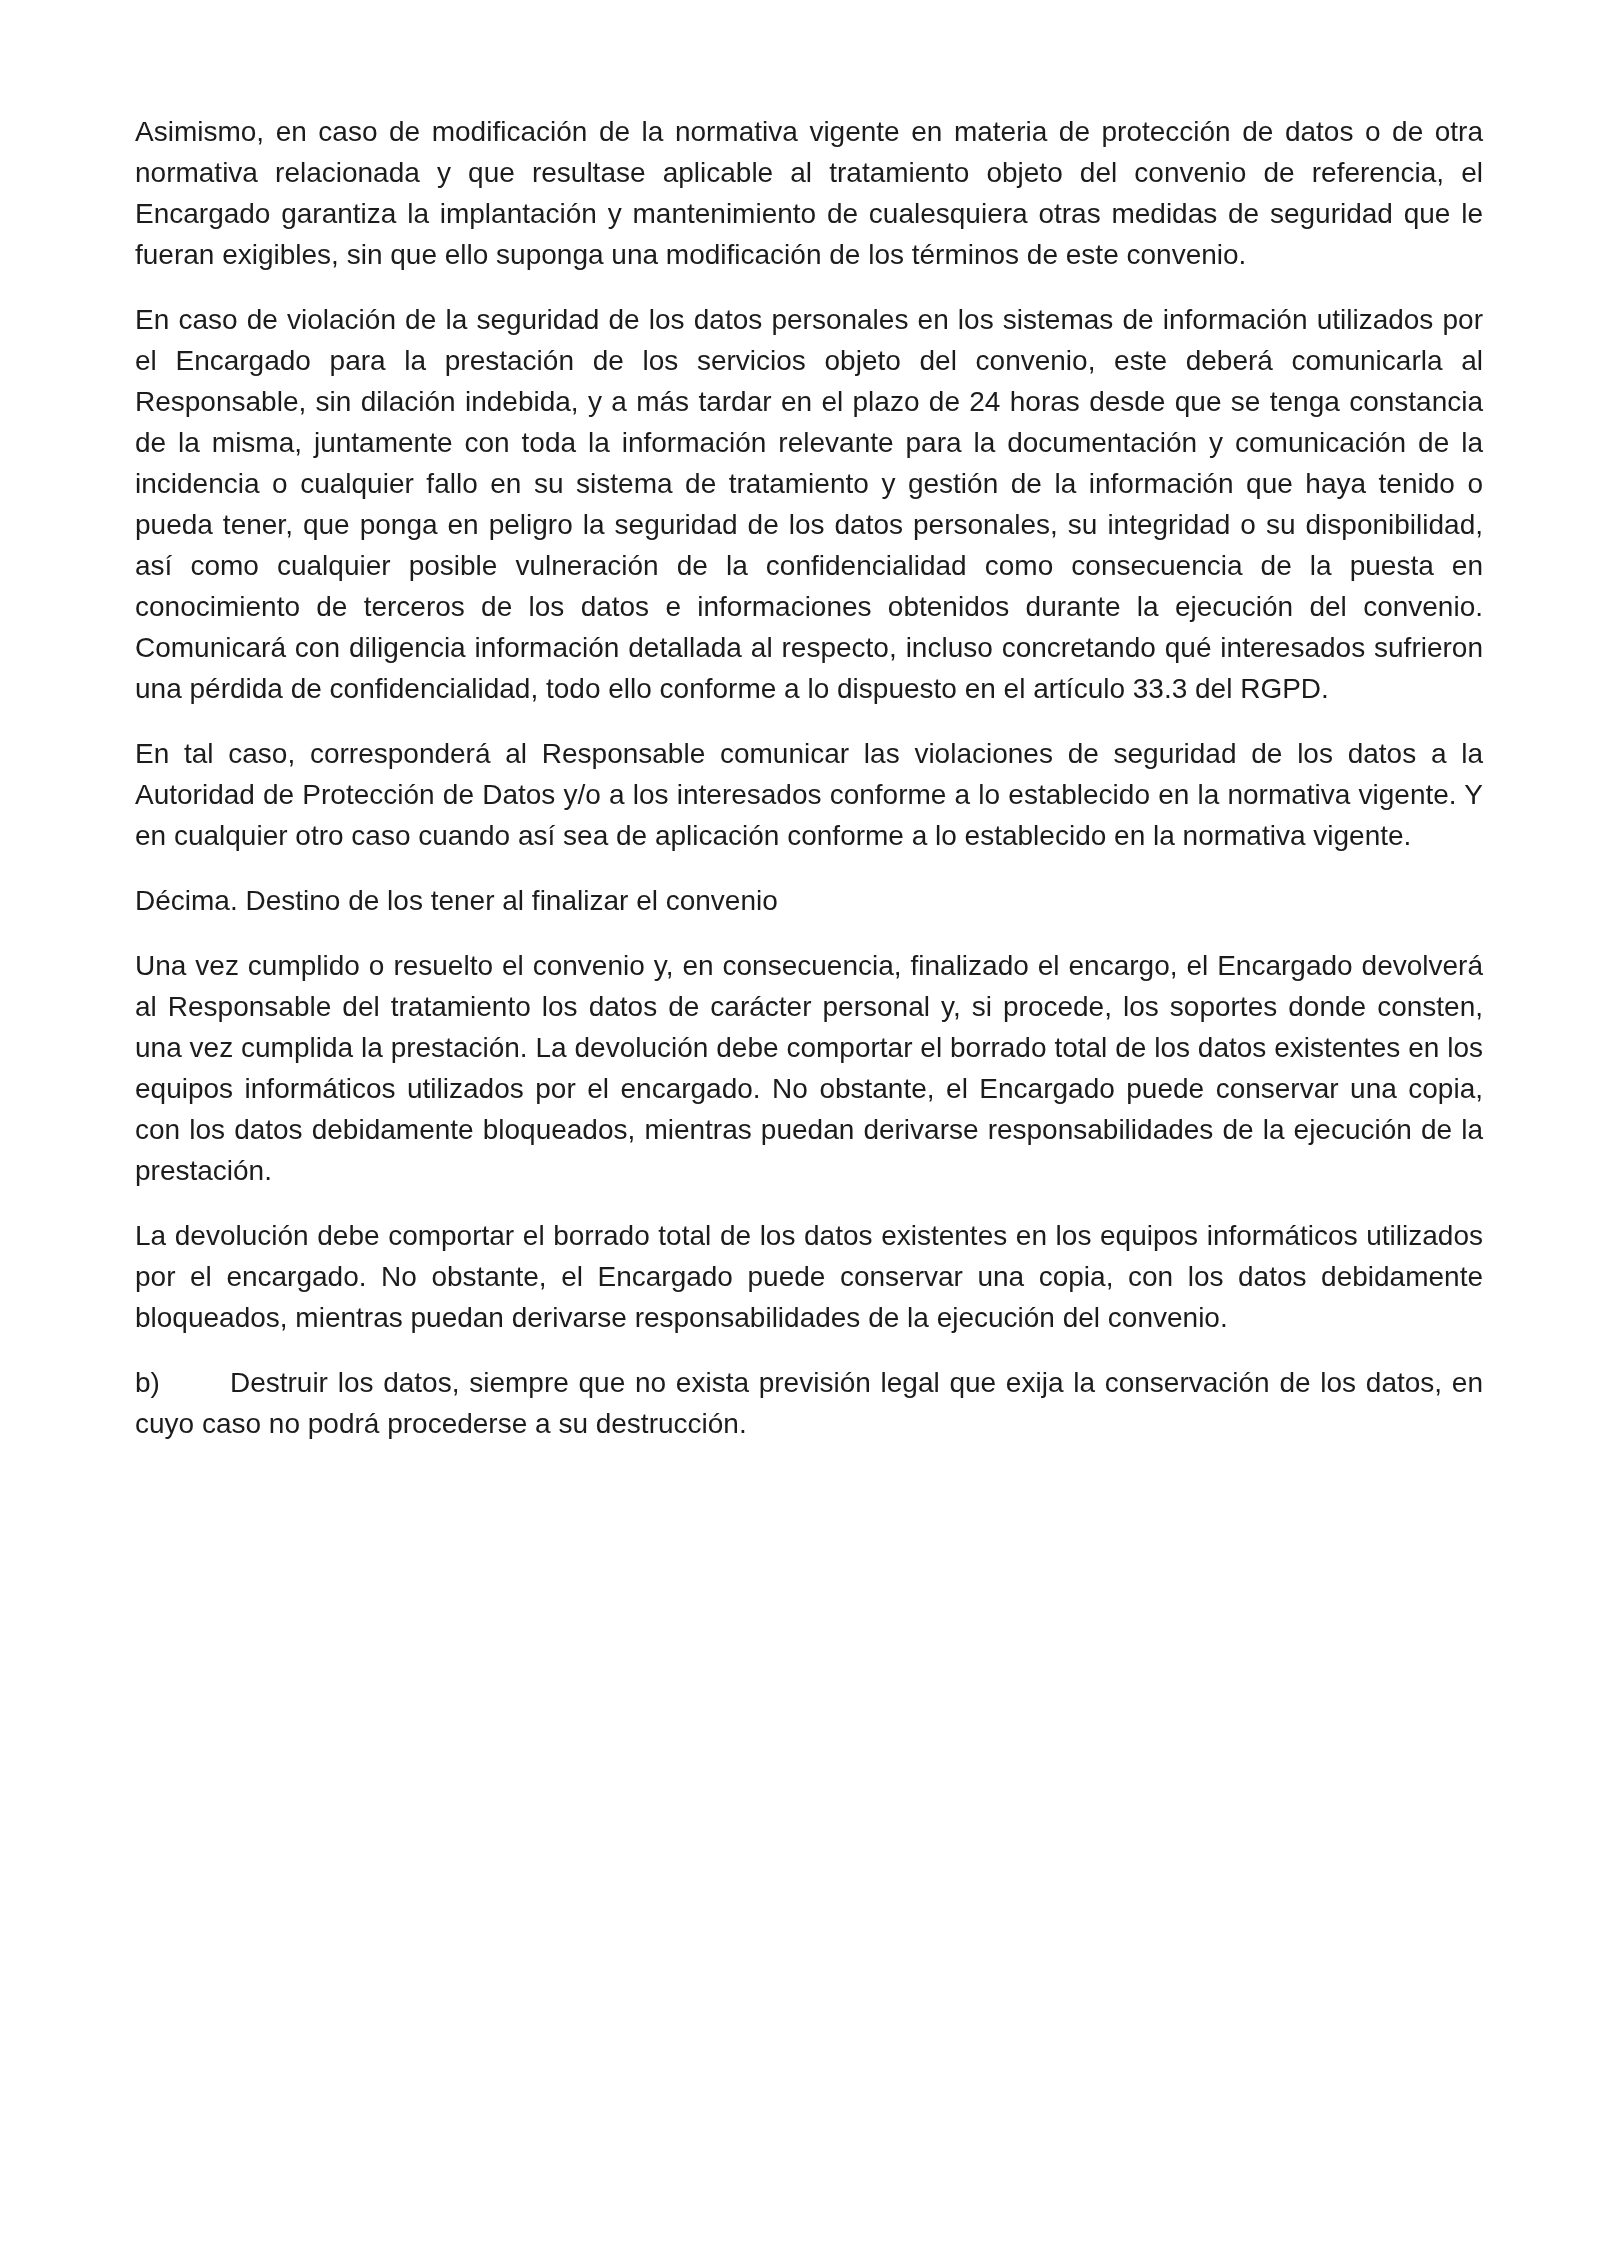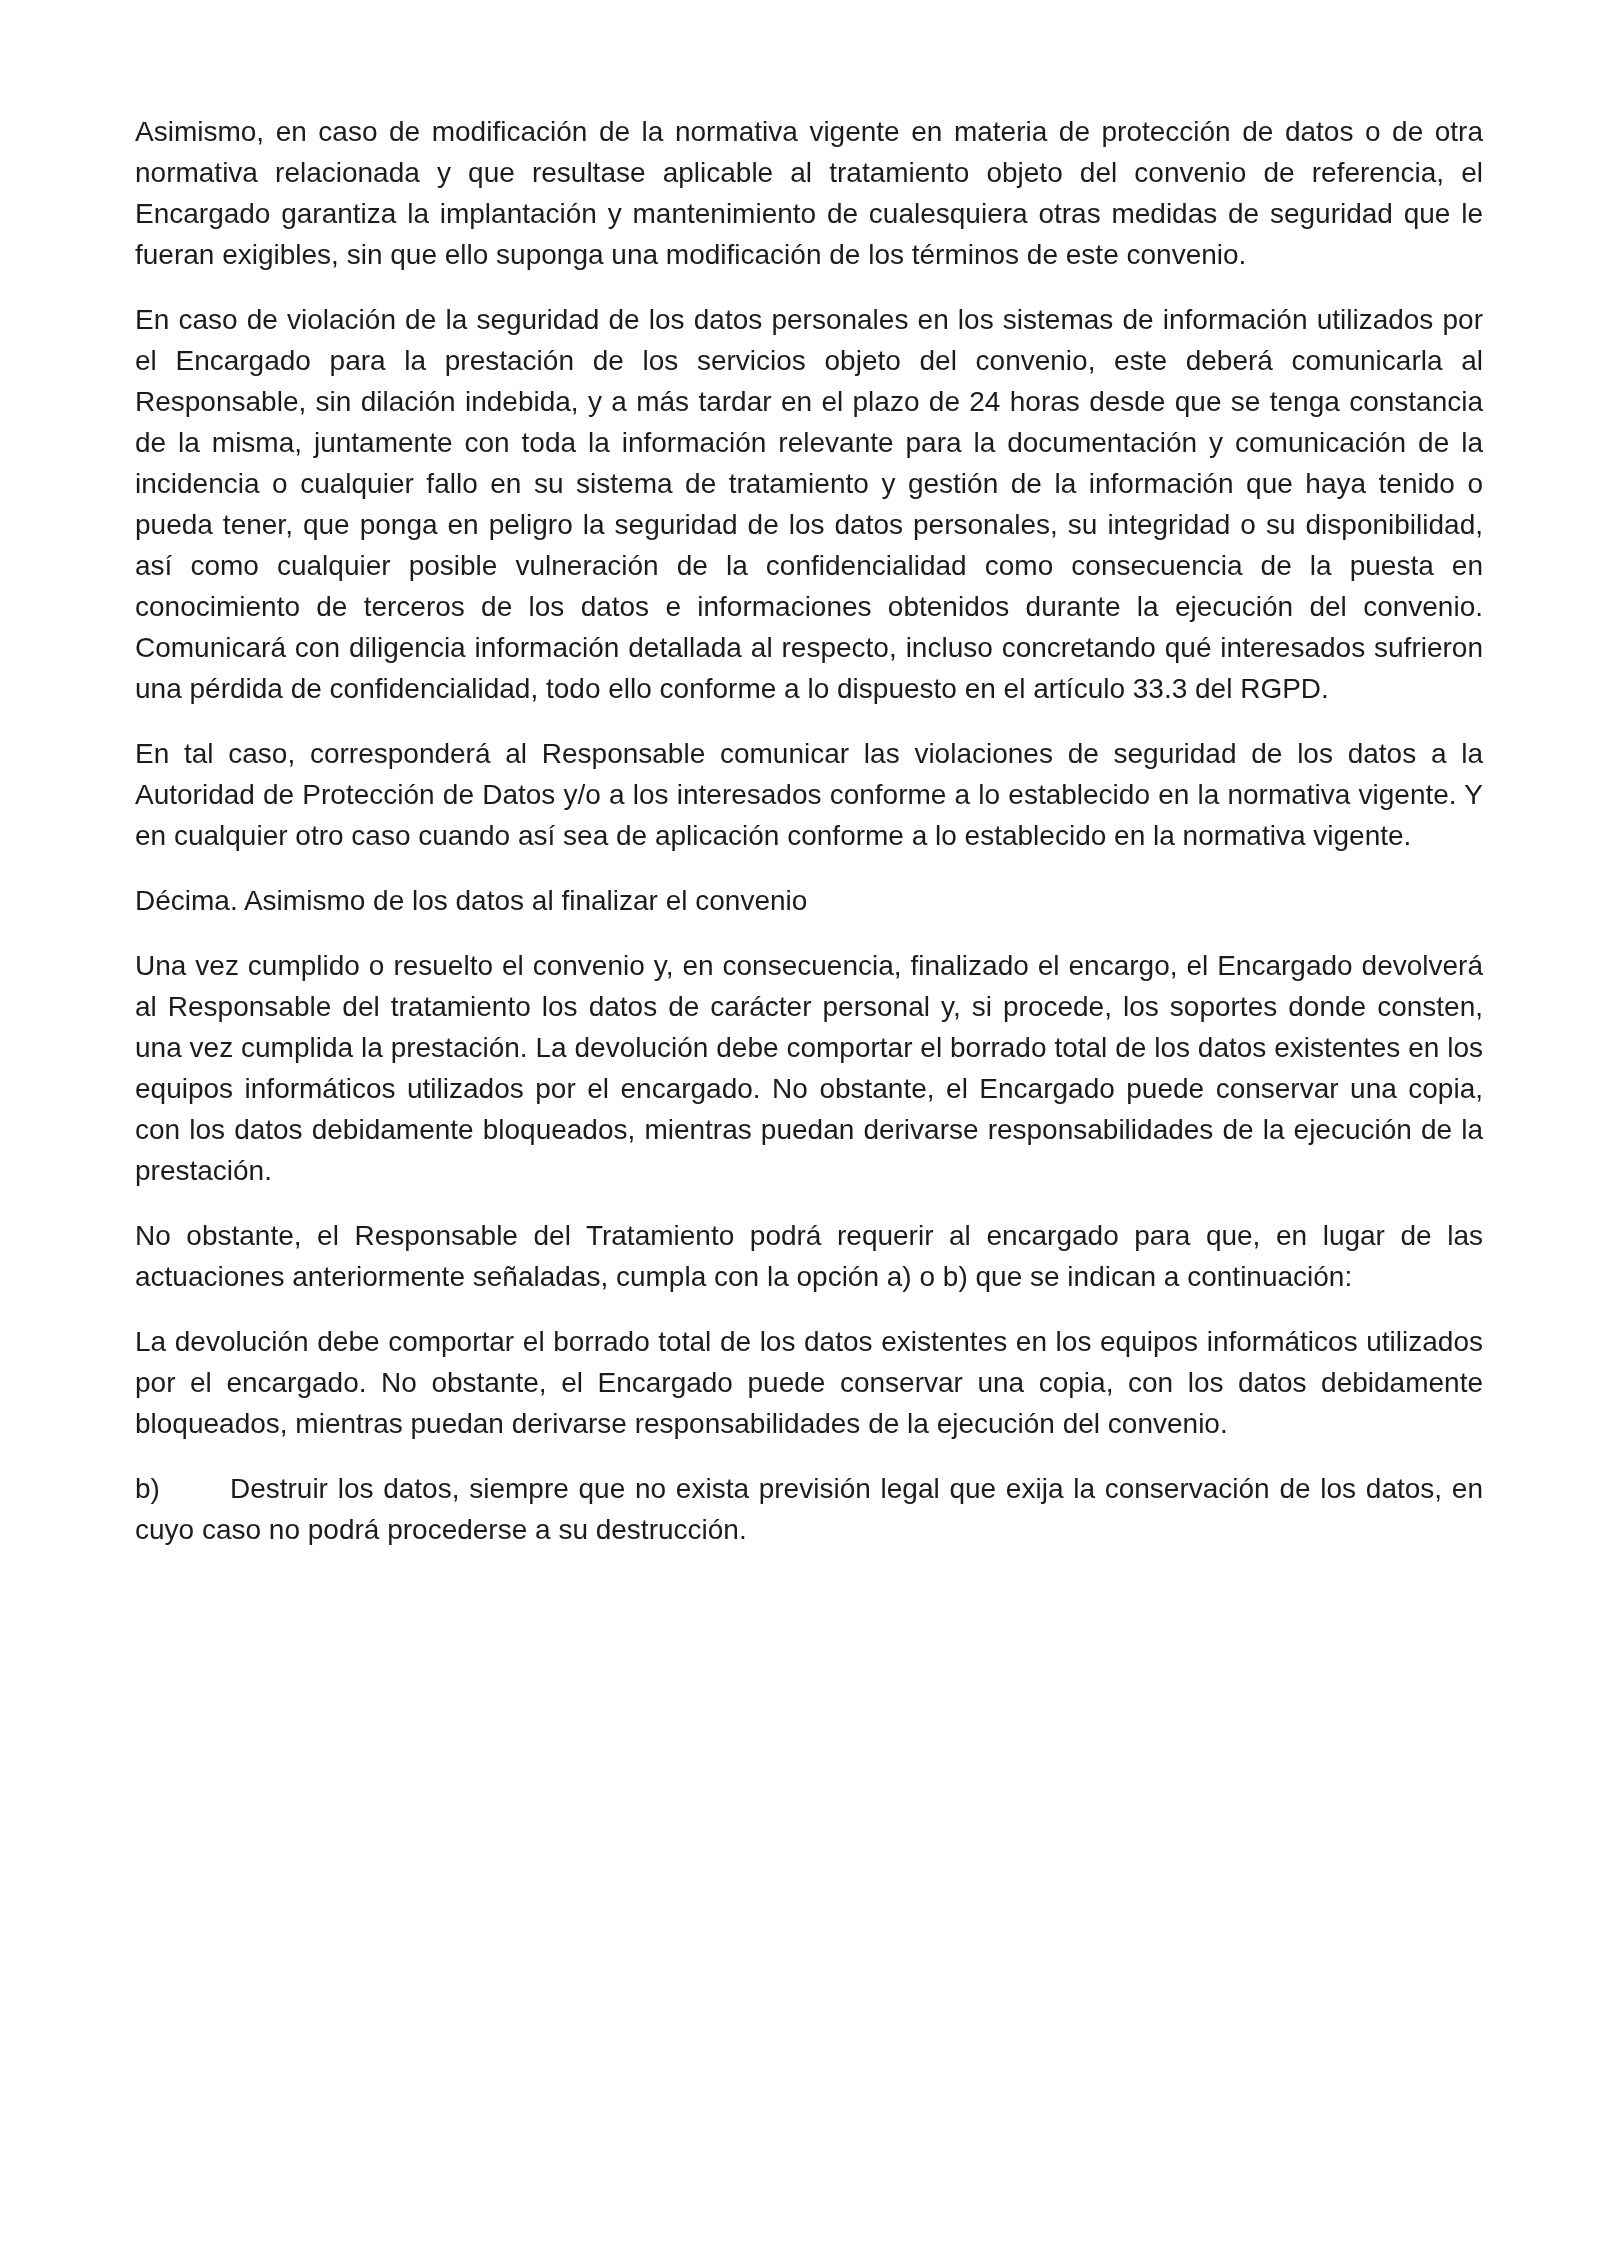--- a/index.html
+++ b/index.html
@@ -48,7 +48,7 @@
 
   <p class="para">En tal caso, corresponderá al Responsable comunicar las violaciones de seguridad de los datos a la Autoridad de Protección de Datos y/o a los interesados conforme a lo establecido en la normativa vigente. Y en cualquier otro caso cuando así sea de aplicación conforme a lo establecido en la normativa vigente.</p>
 
-  <p class="para heading"><b>Décima.</b><span> Asimismo de los datos al finalizar el convenio</span></p>
+  <p class="para heading"><b>Décima.</b><span> Destino de los tener al finalizar el convenio</span></p>
 
   <p class="para">Una vez cumplido o resuelto el convenio y, en consecuencia, finalizado el encargo, el Encargado devolverá al Responsable del tratamiento los datos de carácter personal y, si procede, los soportes donde consten, una vez cumplida la prestación. La devolución debe comportar el borrado total de los datos existentes en los equipos informáticos utilizados por el encargado. No obstante, el Encargado puede conservar una copia, con los datos debidamente bloqueados, mientras puedan derivarse responsabilidades de la ejecución de la prestación.</p>
 

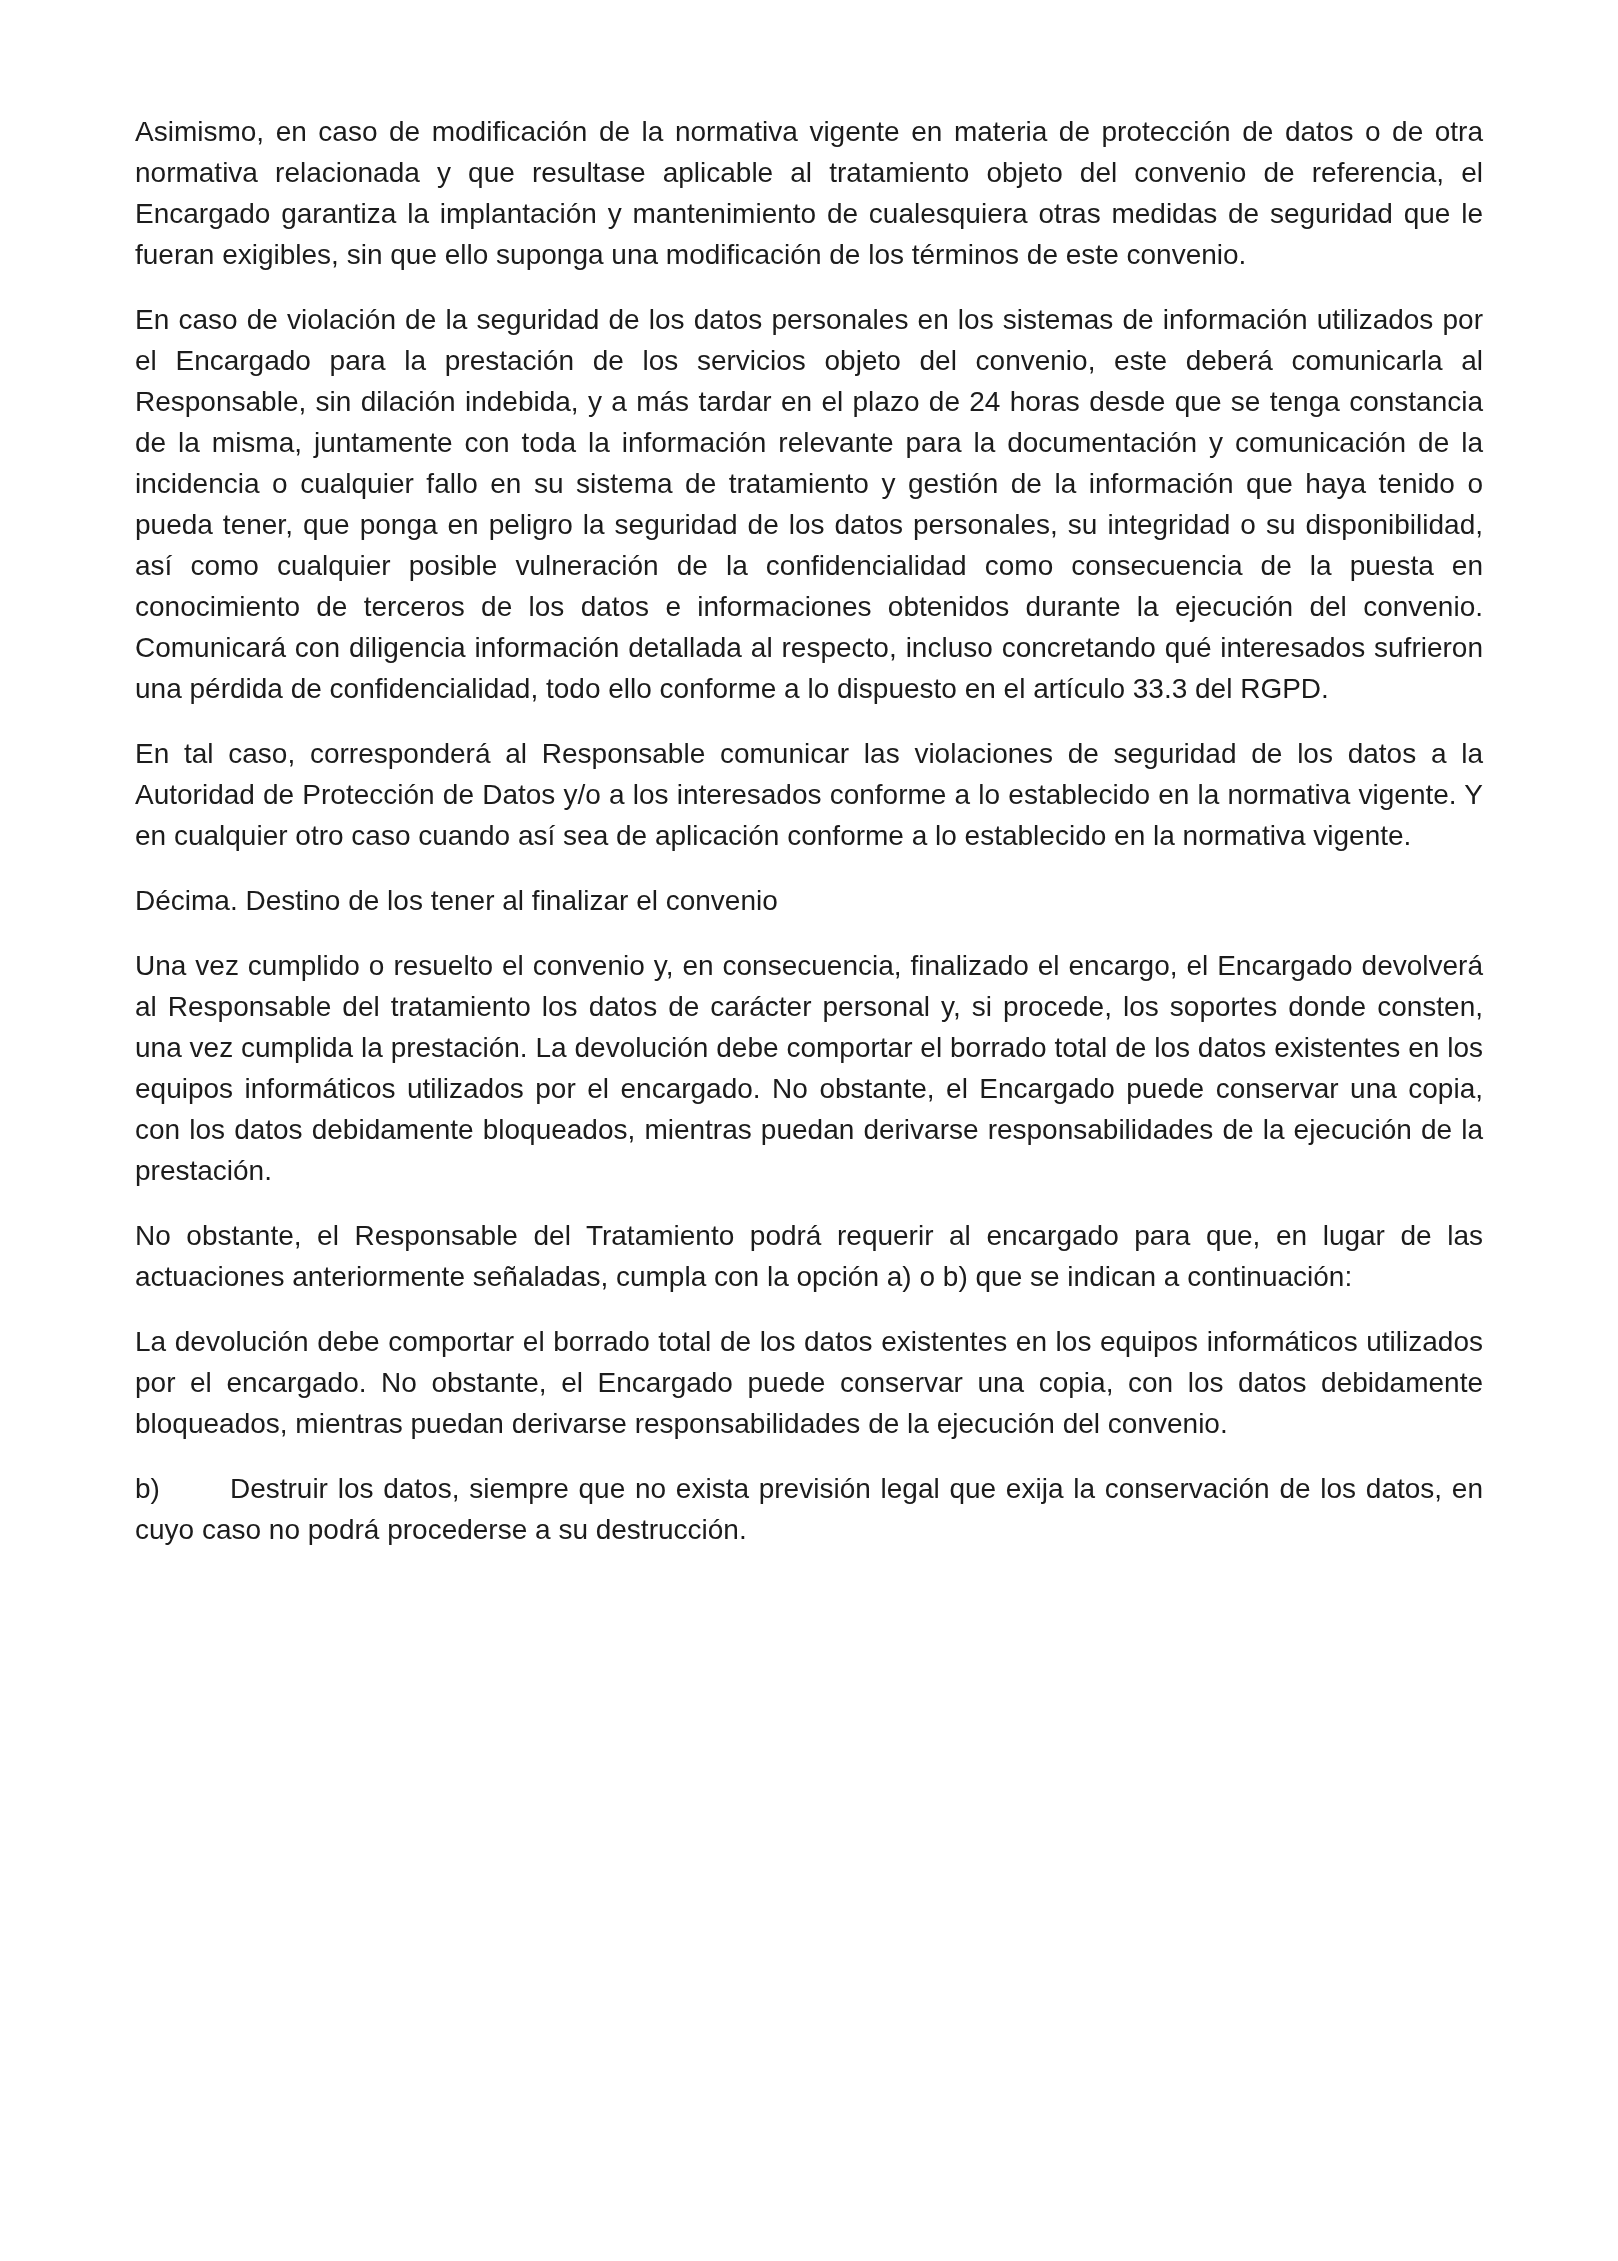--- a/index.html
+++ b/index.html
@@ -52,7 +52,6 @@
 
   <p class="para">Una vez cumplido o resuelto el convenio y, en consecuencia, finalizado el encargo, el Encargado devolverá al Responsable del tratamiento los datos de carácter personal y, si procede, los soportes donde consten, una vez cumplida la prestación. La devolución debe comportar el borrado total de los datos existentes en los equipos informáticos utilizados por el encargado. No obstante, el Encargado puede conservar una copia, con los datos debidamente bloqueados, mientras puedan derivarse responsabilidades de la ejecución de la prestación.</p>
 
-  <p class="para">No obstante, el Responsable del Tratamiento podrá requerir al encargado para que, en lugar de las actuaciones anteriormente señaladas, cumpla con la opción a) o b) que se indican a continuación:</p>
 
 
   <p class="para">La devolución debe comportar el borrado total de los datos existentes en los equipos informáticos utilizados por el encargado. No obstante, el Encargado puede conservar una copia, con los datos debidamente bloqueados, mientras puedan derivarse responsabilidades de la ejecución del convenio.</p>

